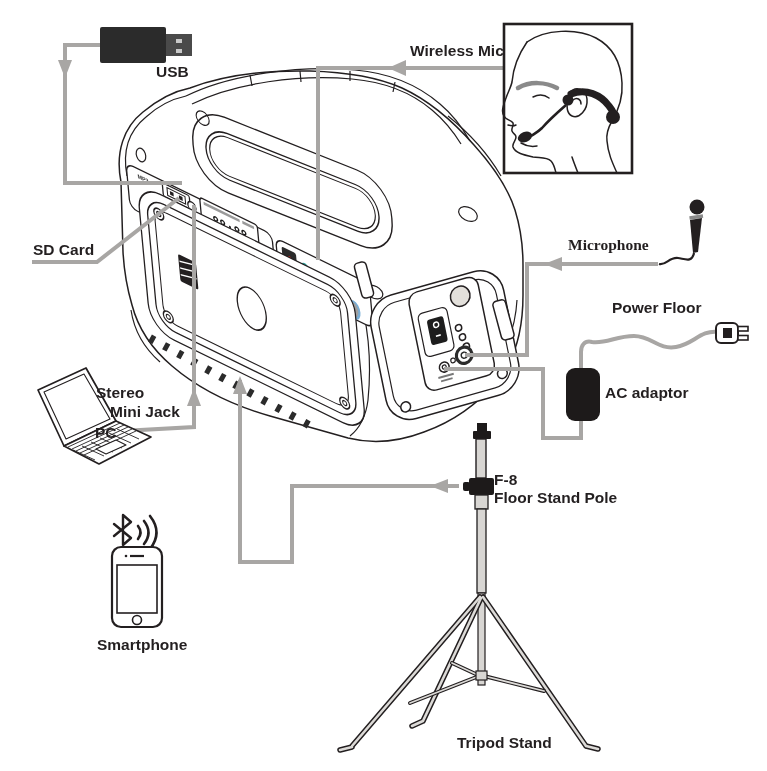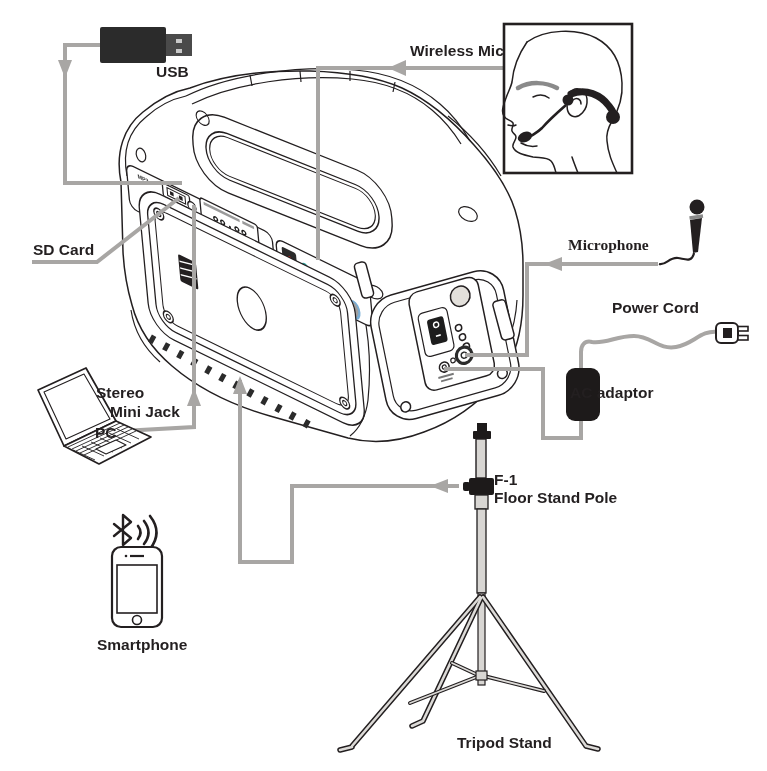--- a/index.html
+++ b/index.html
@@ -296,7 +296,7 @@
 <div class="lbl" style="left:95px;top:424px;">PC</div>
 <div class="lbl" style="left:97px;top:636px;text-align:right;">Smartphone</div>
 <div class="lbl" style="left:568px;top:236px;font-family:Liberation Serif, serif;">Microphone</div>
-<div class="lbl" style="left:612px;top:299px;">Power Cord</div>
+<div class="lbl" style="left:612px;top:299px;">Power Floor</div>
 <div class="lbl" style="left:570px;top:384px;">AC adaptor</div>
 <div class="lbl" style="left:494px;top:471px;">F-1</div>
 <div class="lbl" style="left:494px;top:489px;">Floor Stand Pole</div>

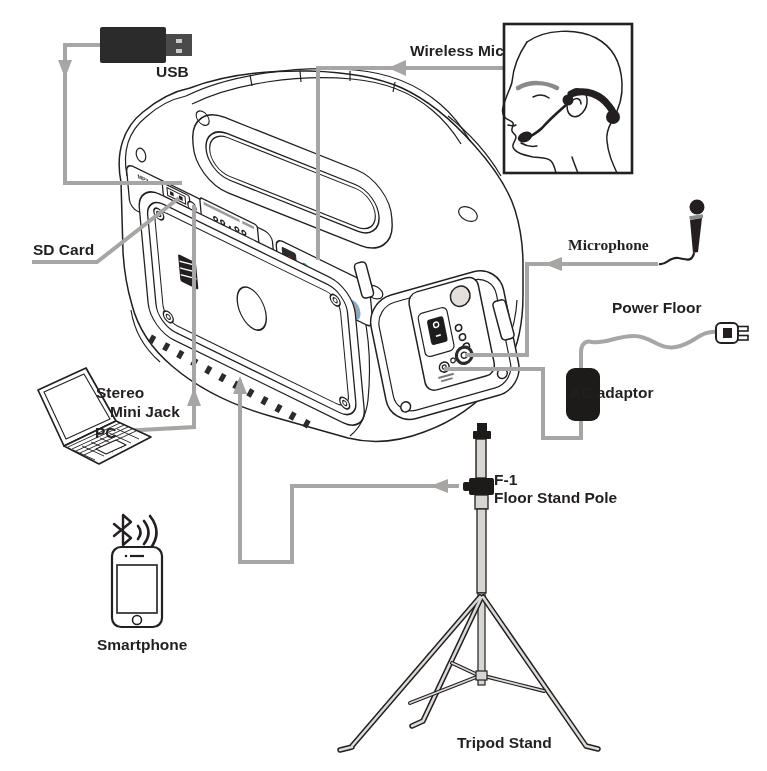--- a/index.html
+++ b/index.html
@@ -297,7 +297,7 @@
 <div class="lbl" style="left:97px;top:636px;text-align:right;">Smartphone</div>
 <div class="lbl" style="left:568px;top:236px;font-family:Liberation Serif, serif;">Microphone</div>
 <div class="lbl" style="left:612px;top:299px;">Power Floor</div>
-<div class="lbl" style="left:570px;top:384px;">AC adaptor</div>
+<div class="lbl" style="left:605px;top:384px;">AC adaptor</div>
 <div class="lbl" style="left:494px;top:471px;">F-1</div>
 <div class="lbl" style="left:494px;top:489px;">Floor Stand Pole</div>
 <div class="lbl" style="left:447px;top:734px;margin-left:10px;">Tripod Stand</div>

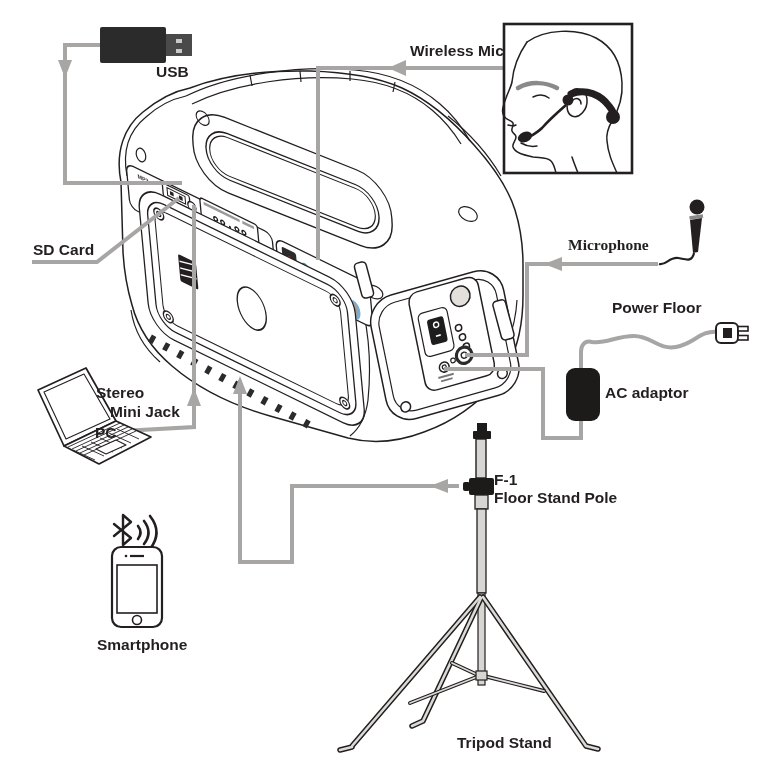--- a/index.html
+++ b/index.html
@@ -298,7 +298,7 @@
 <div class="lbl" style="left:568px;top:236px;font-family:Liberation Serif, serif;">Microphone</div>
 <div class="lbl" style="left:612px;top:299px;">Power Floor</div>
 <div class="lbl" style="left:605px;top:384px;">AC adaptor</div>
-<div class="lbl" style="left:494px;top:471px;">F-1</div>
+<div class="lbl" style="left:494px;top:471px;">F-8</div>
 <div class="lbl" style="left:494px;top:489px;">Floor Stand Pole</div>
 <div class="lbl" style="left:447px;top:734px;margin-left:10px;">Tripod Stand</div>
 

